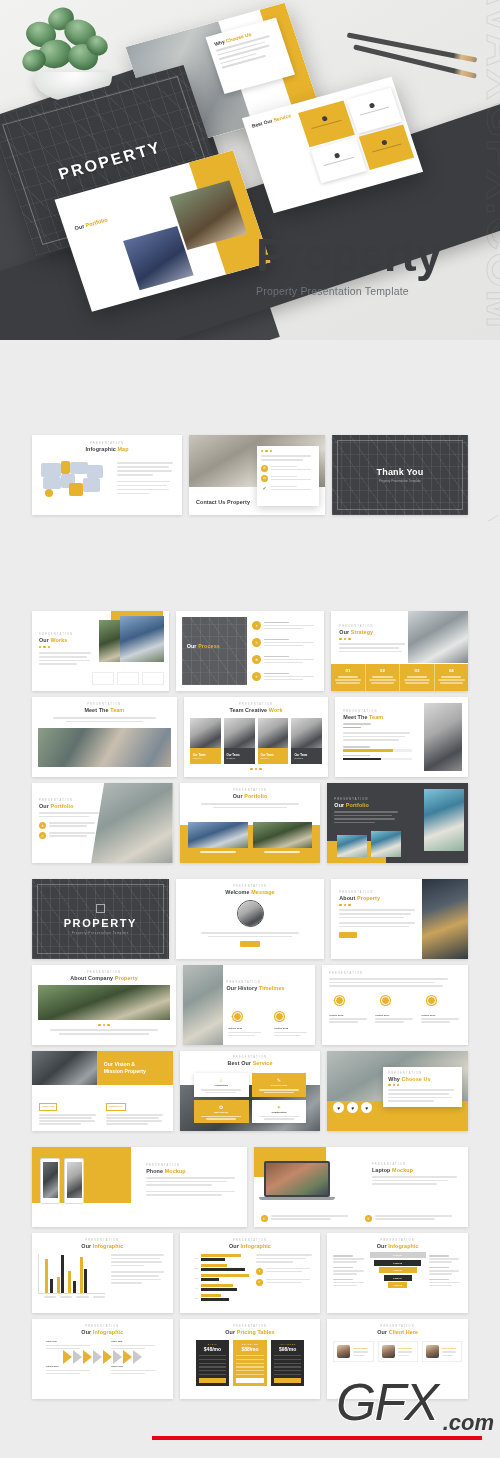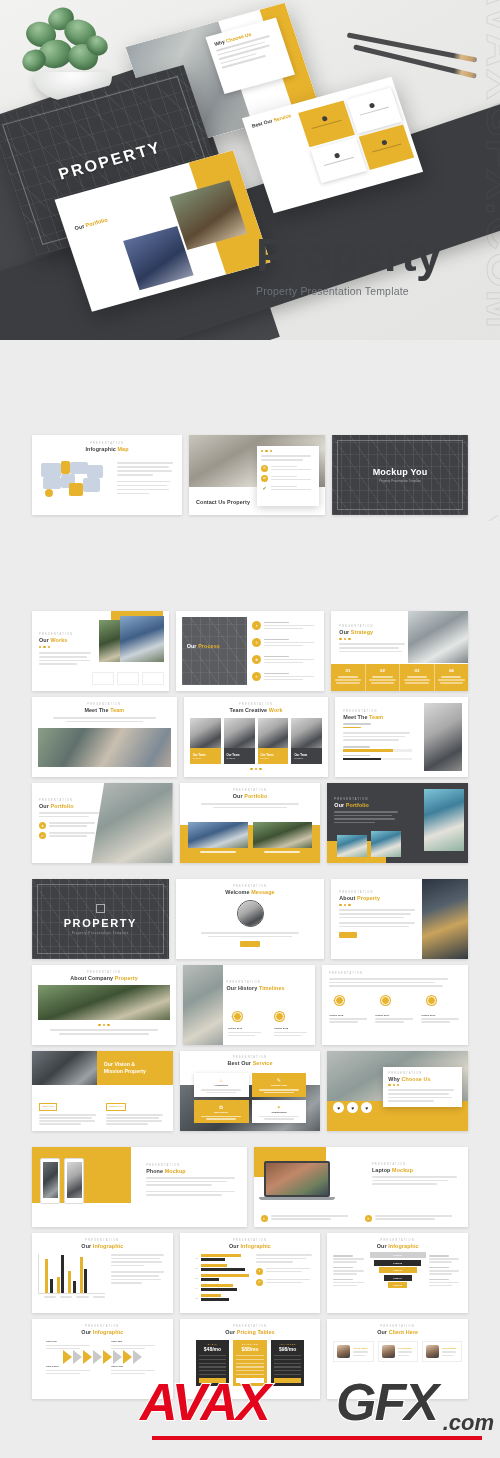--- a/index.html
+++ b/index.html
@@ -439,7 +439,7 @@
       <div class="blueprint-lines"></div>
       <div class="inner-frame"></div>
       <div style="position:relative;text-align:center;">
-        <div class="thanks">Mockup You</div>
+        <div class="thanks">Thank You</div>
         <div class="thanks-sub">Property Presentation Template</div>
       </div>
     </div>

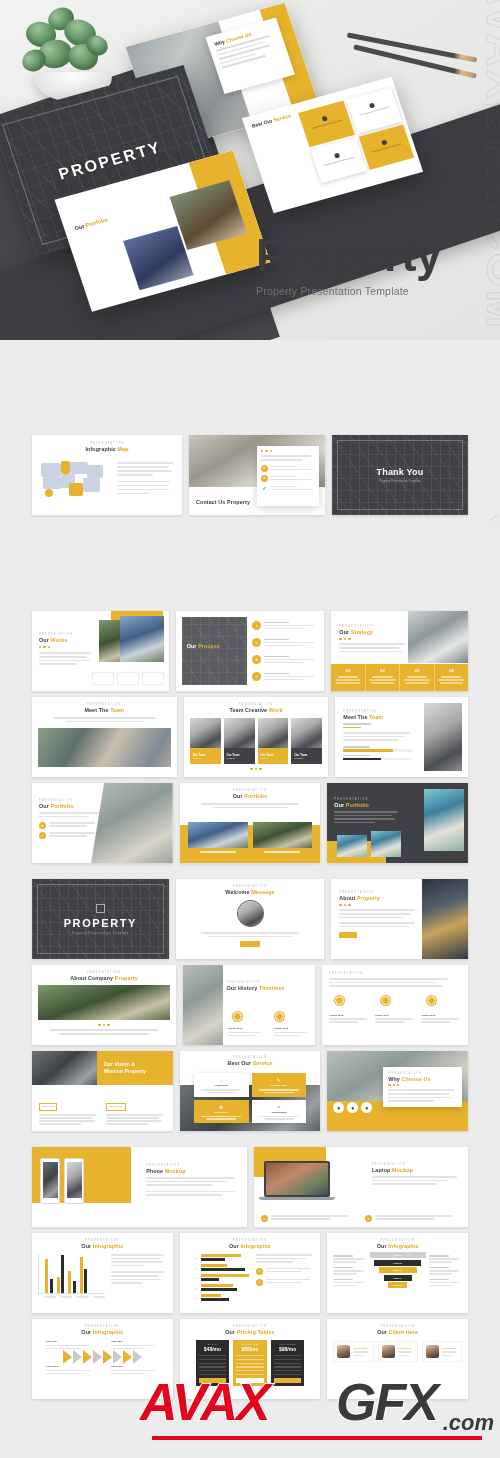--- a/index.html
+++ b/index.html
@@ -1215,7 +1215,6 @@
 </div>
 
 <div class="logo-wrap">
-  <div class="logo-avax">AVAX</div>
   <div class="logo-gfx">GFX</div>
   <div class="logo-rule"></div>
   <div class="logo-com">.com</div>

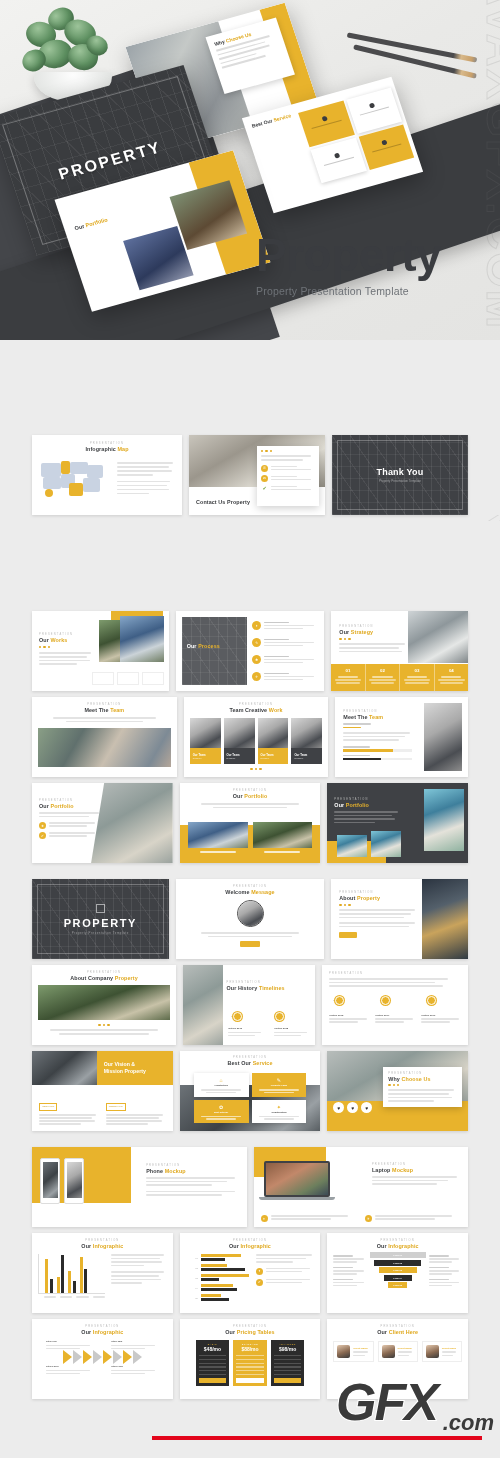--- a/index.html
+++ b/index.html
@@ -273,7 +273,7 @@
   .logo-avax{ position:absolute; left:0; top:14px; font-size:52px; font-weight:800;
     font-style:italic; color:#e3051b; letter-spacing:-2px;
     -webkit-text-stroke:2px #fff; paint-order: stroke fill; }
-  .logo-gfx{ position:absolute; left:196px; top:14px; font-size:52px; font-weight:700;
+  .logo-gfx{ position:absolute; left:196px; top:14px; font-size:52px; font-weight:400;
     font-style:italic; color:#3a3a3a; letter-spacing:-2px;
     -webkit-text-stroke:2px #fff; paint-order: stroke fill; }
   .logo-rule{ position:absolute; left:12px; top:78px; width:330px; height:4px; background:#e3051b; }

